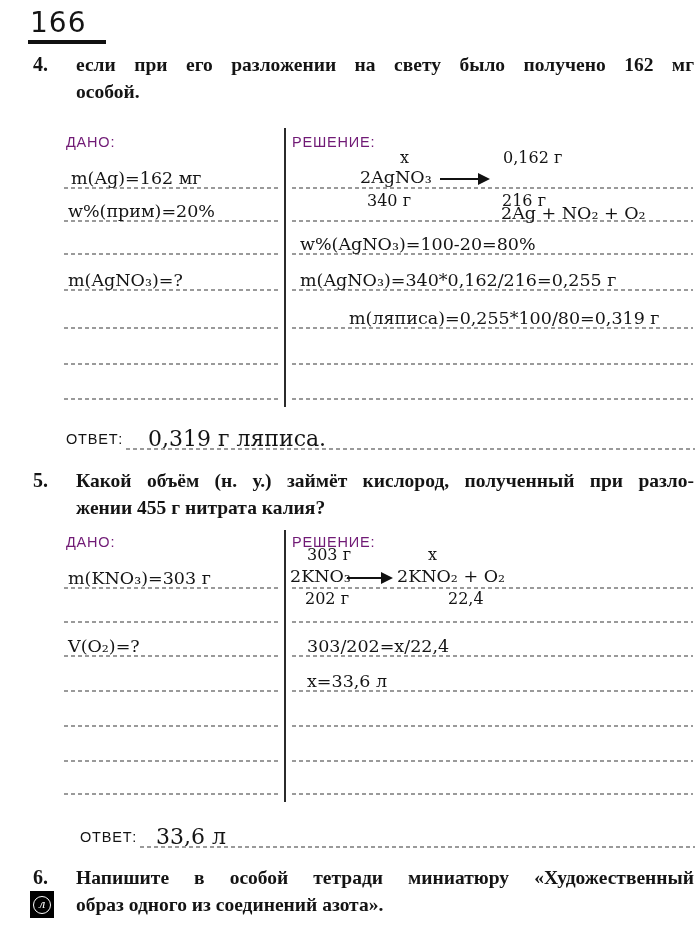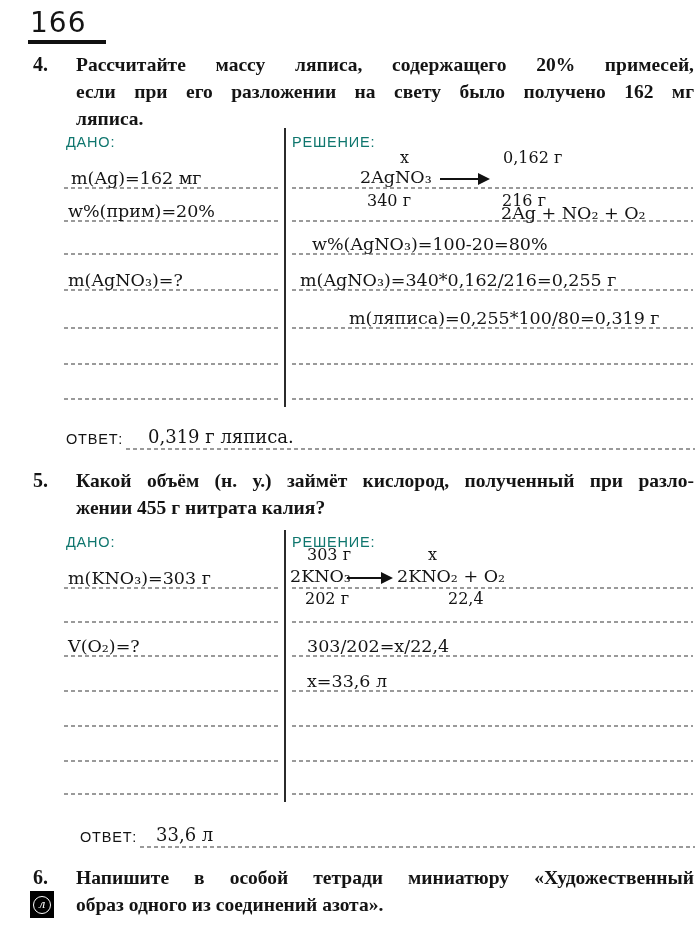--- a/index.html
+++ b/index.html
@@ -55,7 +55,6 @@
 
   <div class="abs pnum" style="left:33px; top:53px;">4.</div>
   <div class="abs statement" style="left:76px; top:51px;">
-    <div class="jline">Рассчитайте массу ляписа, содержащего 20% примесей,</div>
     <div class="jline">если при его разложении на свету было получено 162 мг</div>
     <div class="lline">ляписа.</div>
   </div>

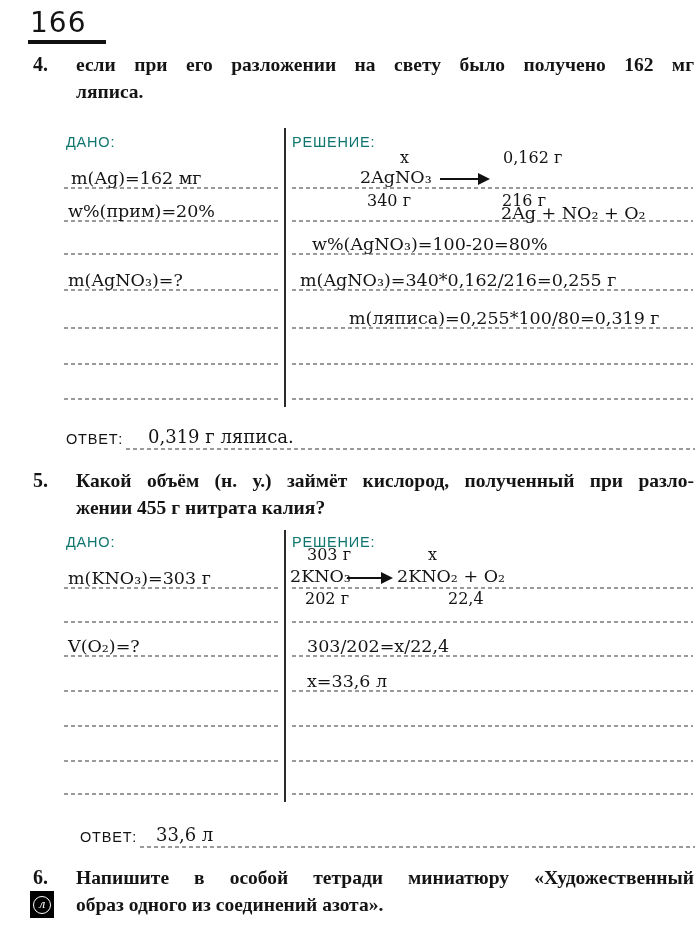--- a/index.html
+++ b/index.html
@@ -56,7 +56,7 @@
   <div class="abs pnum" style="left:33px; top:53px;">4.</div>
   <div class="abs statement" style="left:76px; top:51px;">
     <div class="jline">если при его разложении на свету было получено 162 мг</div>
-    <div class="lline">ляписа.</div>
+    <div class="lline">особой.</div>
   </div>
 
   <div class="abs" style="left:60px; top:128px; width:635px; height:280px;">

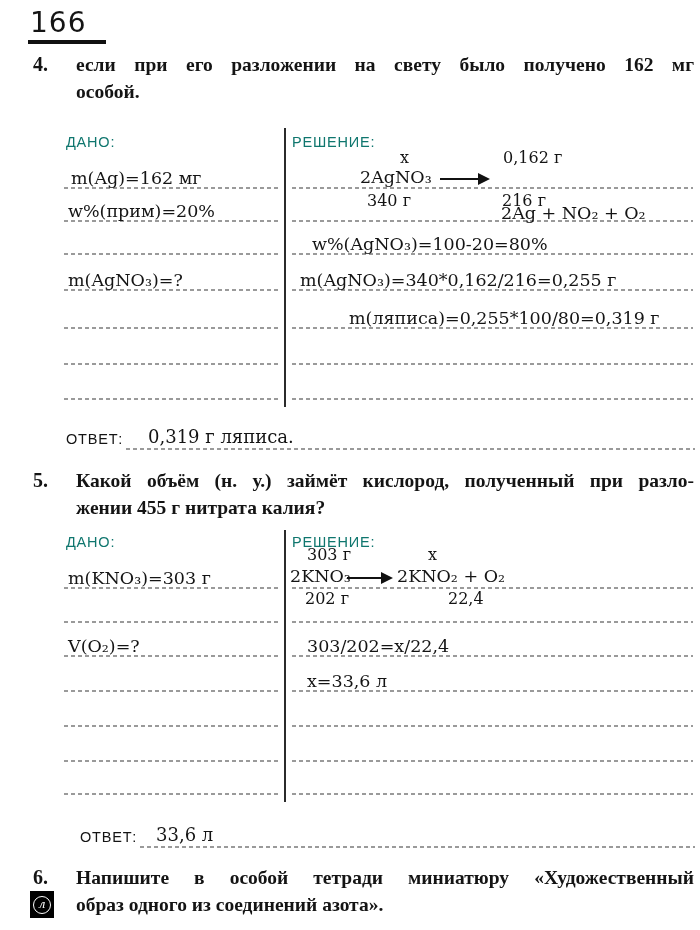--- a/index.html
+++ b/index.html
@@ -21,7 +21,7 @@
   .statement .lline { text-align:left; }
 
   
-  .wslabel { font-family:"Liberation Sans", sans-serif; font-size:14.5px; letter-spacing:0.8px; color:#0f766e; }
+  .wslabel { font-family:"Liberation Sans", sans-serif; font-size:14.5px; letter-spacing:0.8px; color:#701a75; }
   .divider { position:absolute; width:2px; background:#2b2b2b; }
   .rline { position:absolute; height:2px;
            background-image:repeating-linear-gradient(90deg,#9a9a9a 0 4px, rgba(0,0,0,0) 4px 7px); }

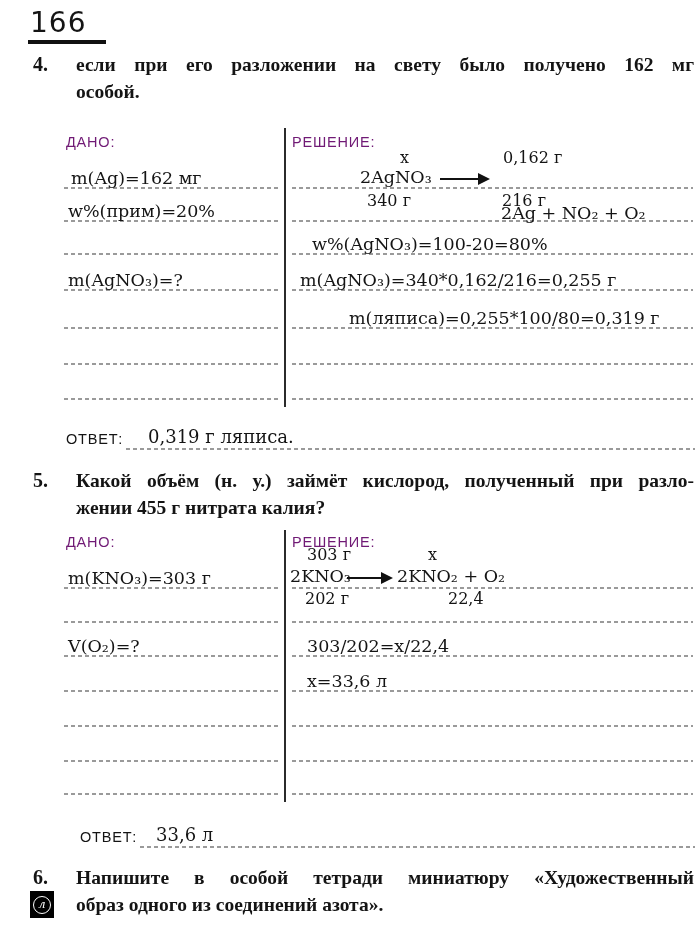--- a/index.html
+++ b/index.html
@@ -92,7 +92,7 @@
     <div class="hand-sm" style="left:307px; top:64px;">340 г</div>
     <div class="hand-sm" style="left:442px; top:64px;">216 г</div>
 
-    <div class="hand" style="left:240px; top:106px;margin-left:12px;">w%(AgNO₃)=100-20=80%</div>
+    <div class="hand" style="left:240px; top:106px;">w%(AgNO₃)=100-20=80%</div>
     <div class="hand" style="left:240px; top:142px;">m(AgNO₃)=340*0,162/216=0,255 г</div>
     <div class="hand" style="left:244px; top:180px;margin-left:45px;">m(ляписа)=0,255*100/80=0,319 г</div>
   </div>

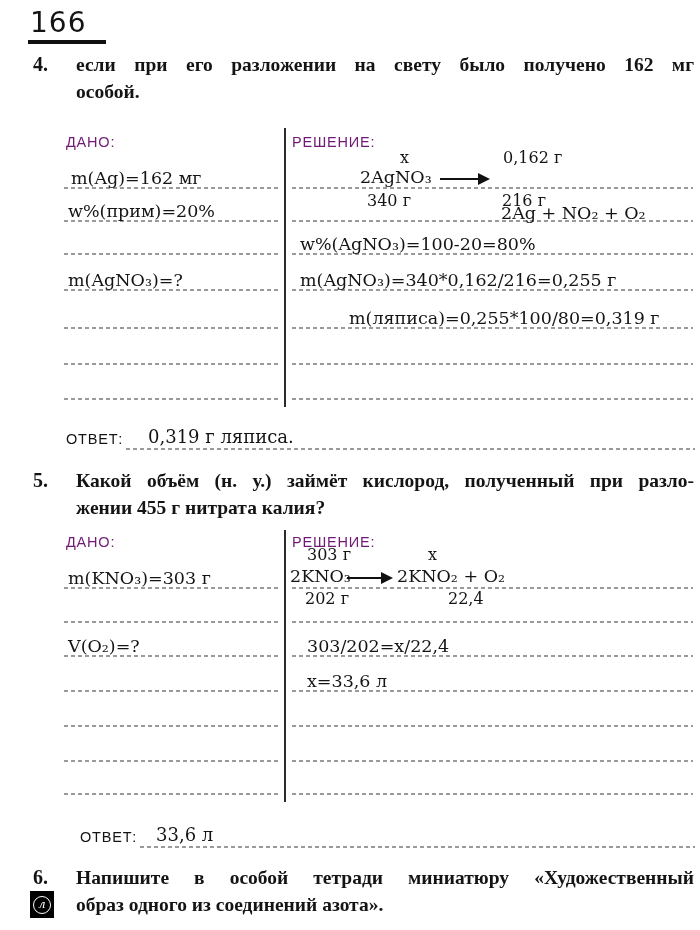--- a/index.html
+++ b/index.html
@@ -35,7 +35,7 @@
 
   
   .ans-label { position:absolute; font-family:"Liberation Sans", sans-serif; font-size:14.5px; letter-spacing:0.8px; }
-  .ans-value { position:absolute; font-family:"DejaVu Serif", serif; font-size:18px; white-space:nowrap; }
+  .ans-value { position:absolute; font-family:"DejaVu Serif", serif; font-size:22px; white-space:nowrap; }
 
   
   .task-icon { position:absolute; width:24px; height:27px; background:#000;

